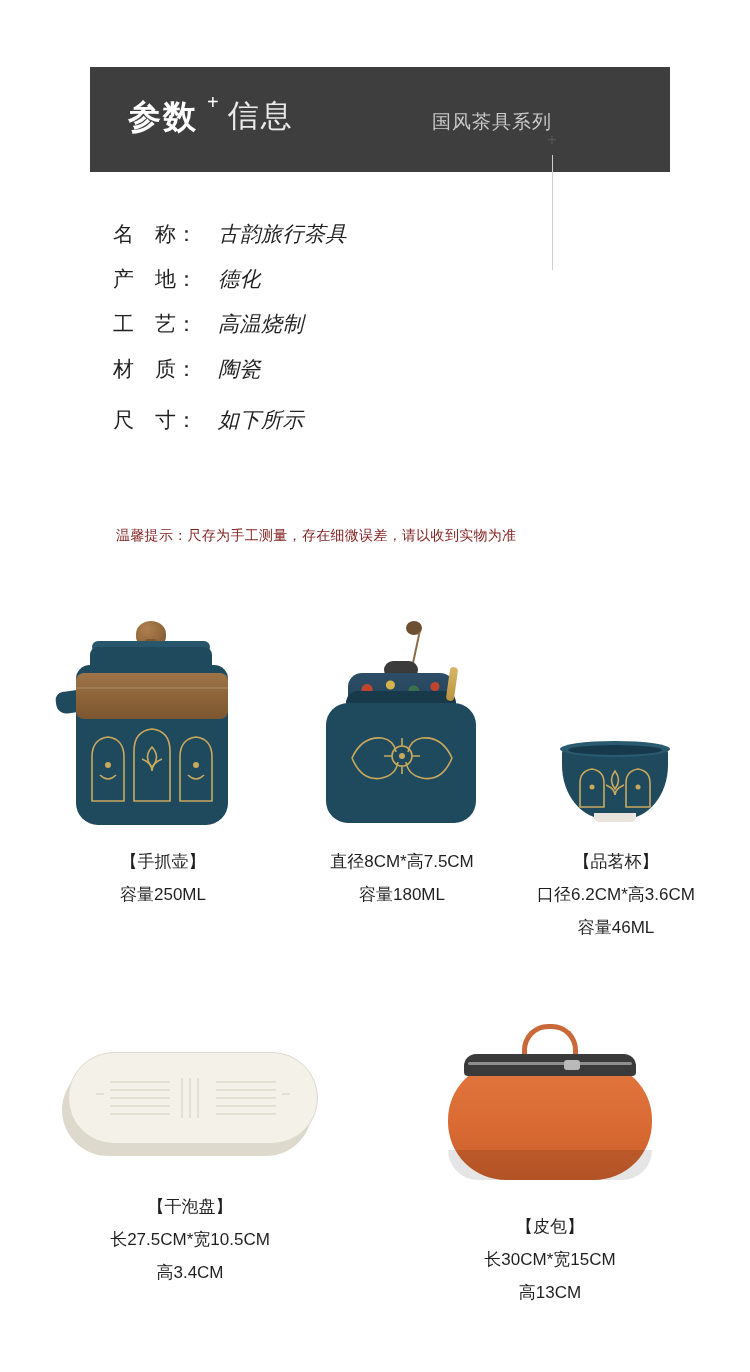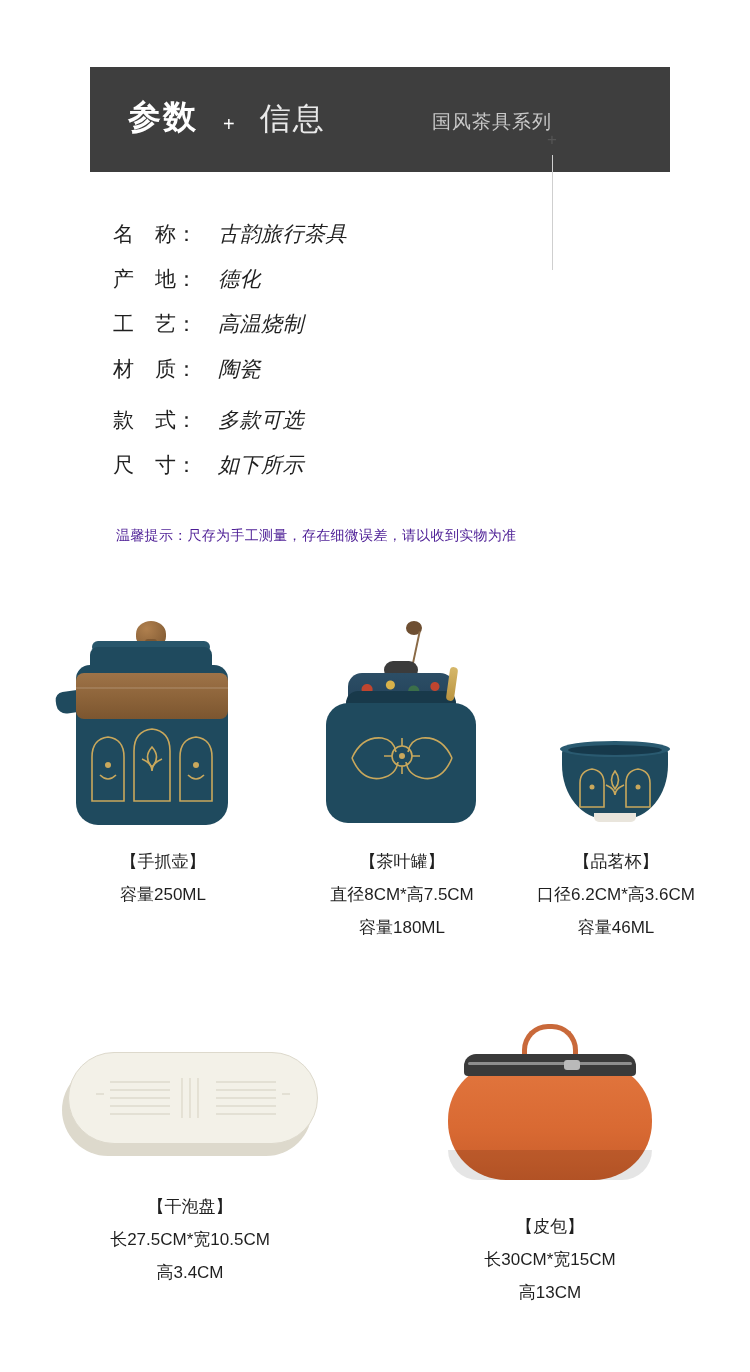--- a/index.html
+++ b/index.html
@@ -30,9 +30,8 @@
     left: 38px;
     top: 28px;
     display: flex;
-    align-items: flex-end;
+    align-items: flex-start;
     color: #ffffff;
-    gap: 16px;
   }
   .banner-title .main {
     font-size: 33px;

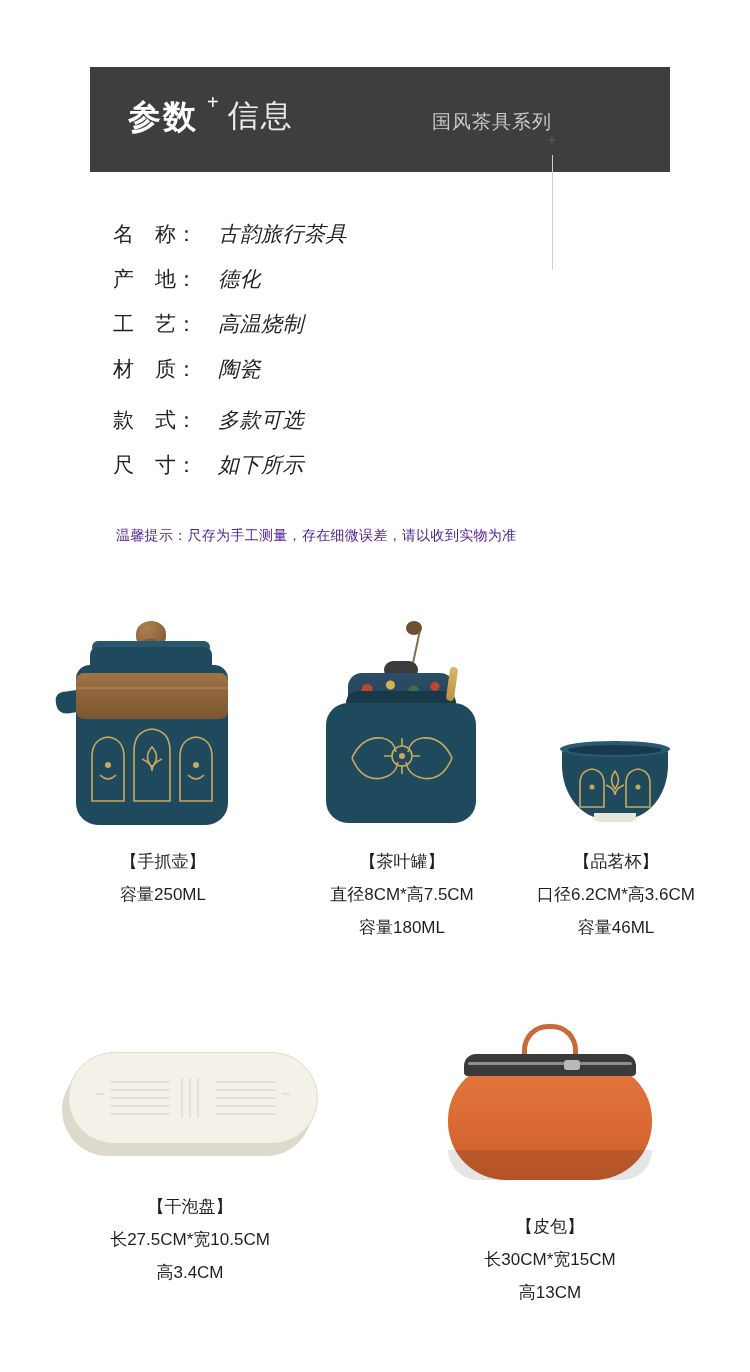--- a/index.html
+++ b/index.html
@@ -409,10 +409,6 @@
     <span class="value">陶瓷</span>
   </div>
   <div class="spec-gap"></div>
-  <div class="spec-row">
-    <span class="label">款　式：</span>
-    <span class="value">多款可选</span>
-  </div>
   <div class="spec-row">
     <span class="label">尺　寸：</span>
     <span class="value">如下所示</span>

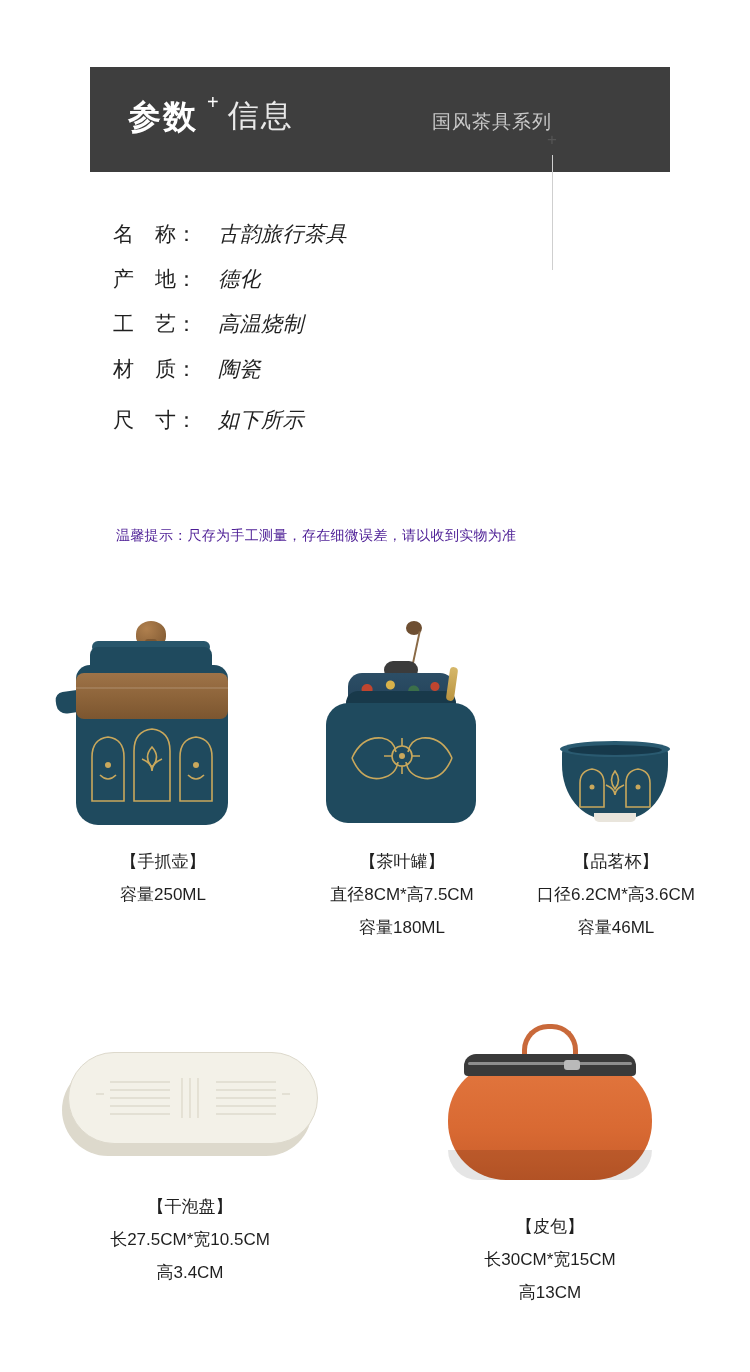--- a/index.html
+++ b/index.html
@@ -105,7 +105,7 @@
     left: 116px;
     top: 527px;
     font-size: 14px;
-    color: #4c1d95;
+    color: #7f1d1d;
     letter-spacing: 0.3px;
     text-align: center;
   }

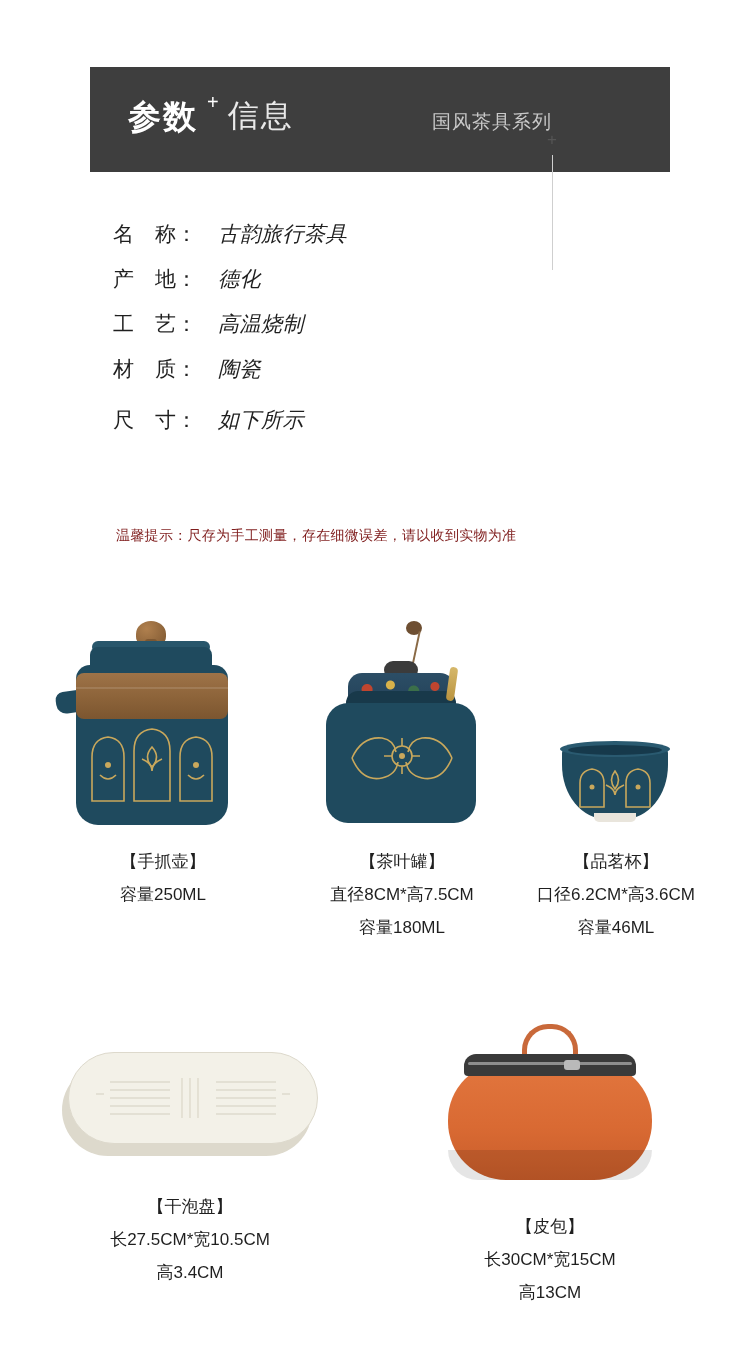--- a/index.html
+++ b/index.html
@@ -462,7 +462,6 @@
         <path class="gold" d="M56 23 v-8 M56 43 v8 M46 33 h-8 M66 33 h8"></path>
       </svg>
     </div>
-    <div class="caption cap-name">【茶叶罐】</div>
     <div class="caption">直径8CM*高7.5CM</div>
     <div class="caption">容量180ML</div>
   </div>

